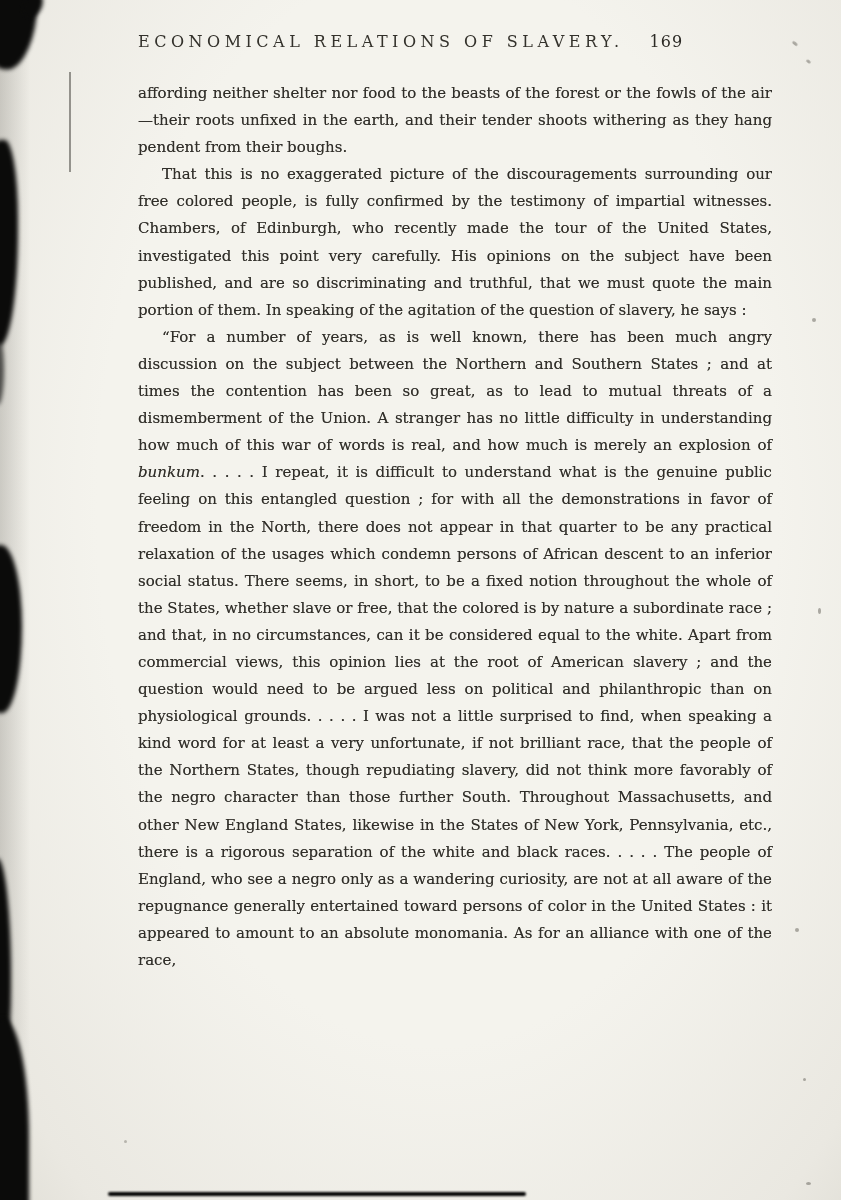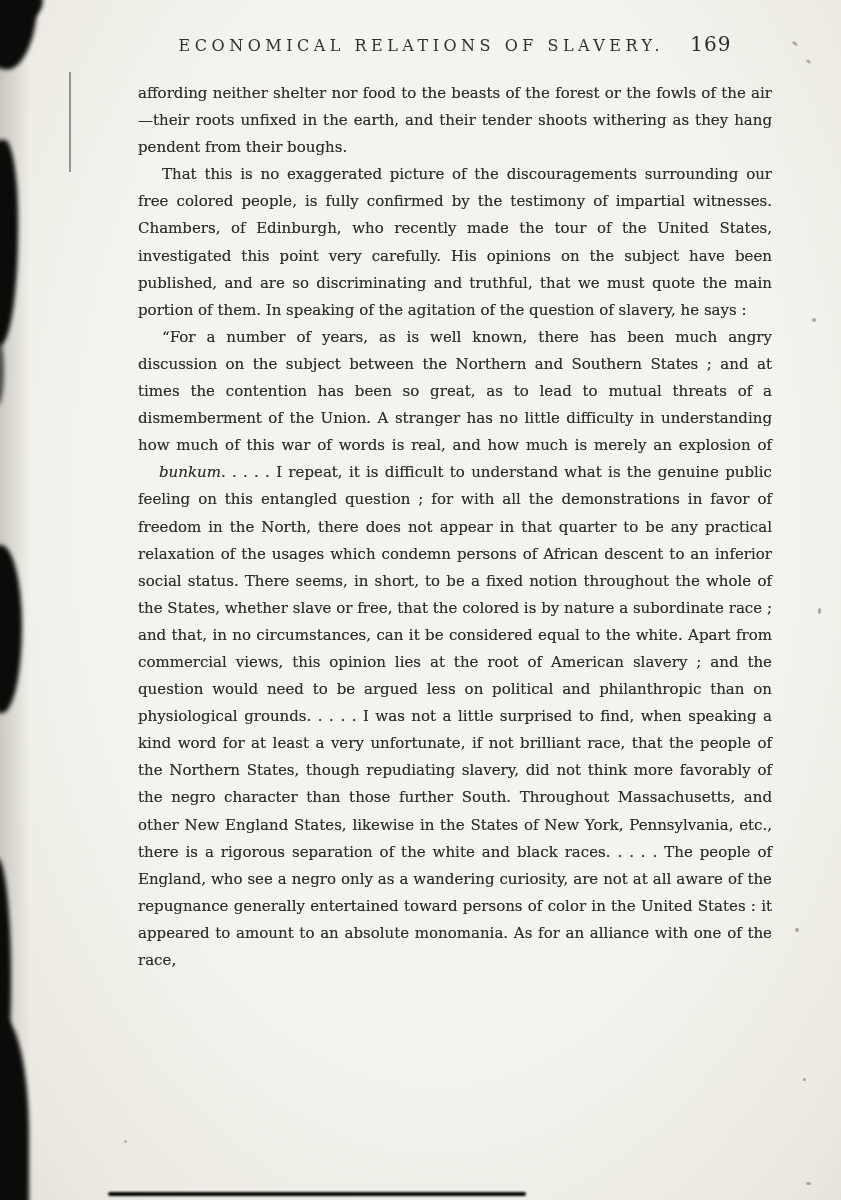--- a/index.html
+++ b/index.html
@@ -18,7 +18,7 @@
   
   .header {
     position: absolute; top: 32px; left: 138px; width: 634px;
-    display: flex; align-items: baseline; justify-content: center;
+    display: flex; align-items: baseline; 
   }
   .running-title {
     font-size: 16px;

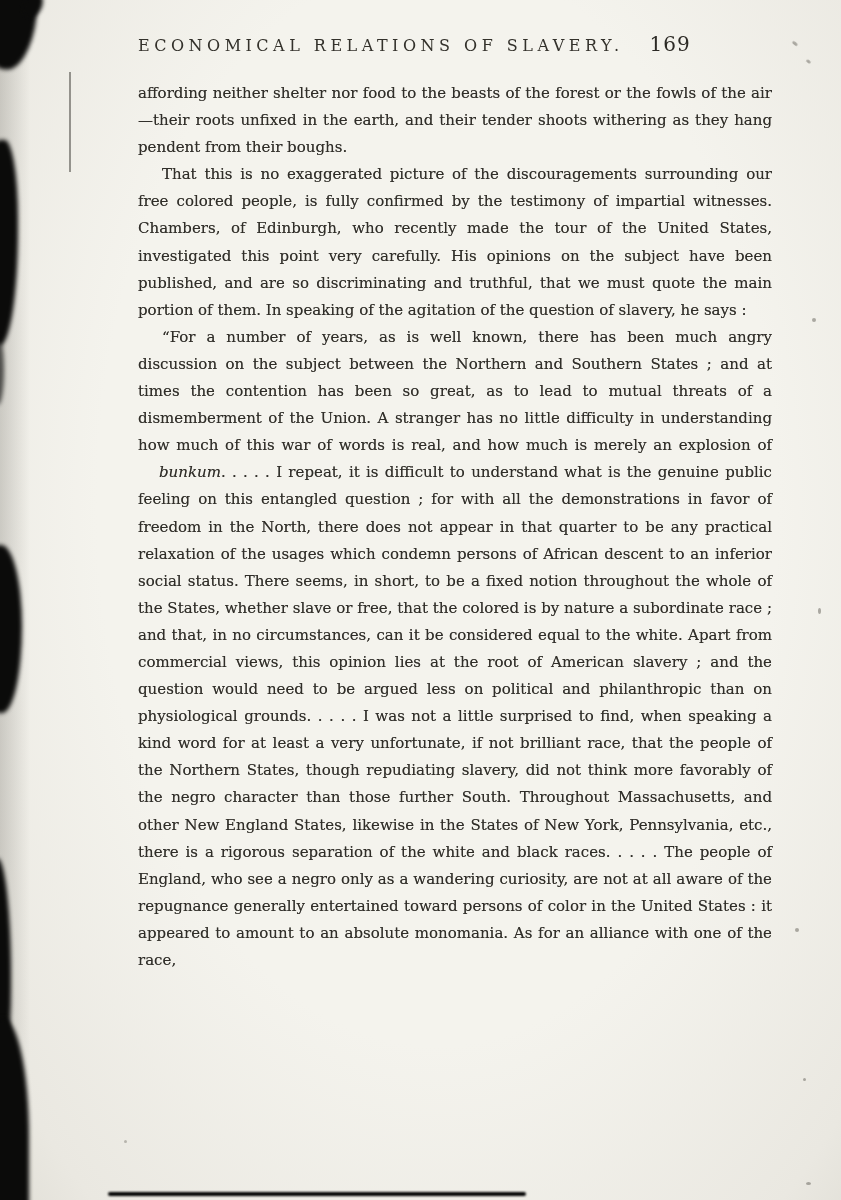--- a/index.html
+++ b/index.html
@@ -28,7 +28,7 @@
     color: #33312b;
   }
   .page-number {
-    font-size: 20px;
+    font-size: 16px;
     margin-left: 26px;
     letter-spacing: 1px;
     color: #2c2a25;

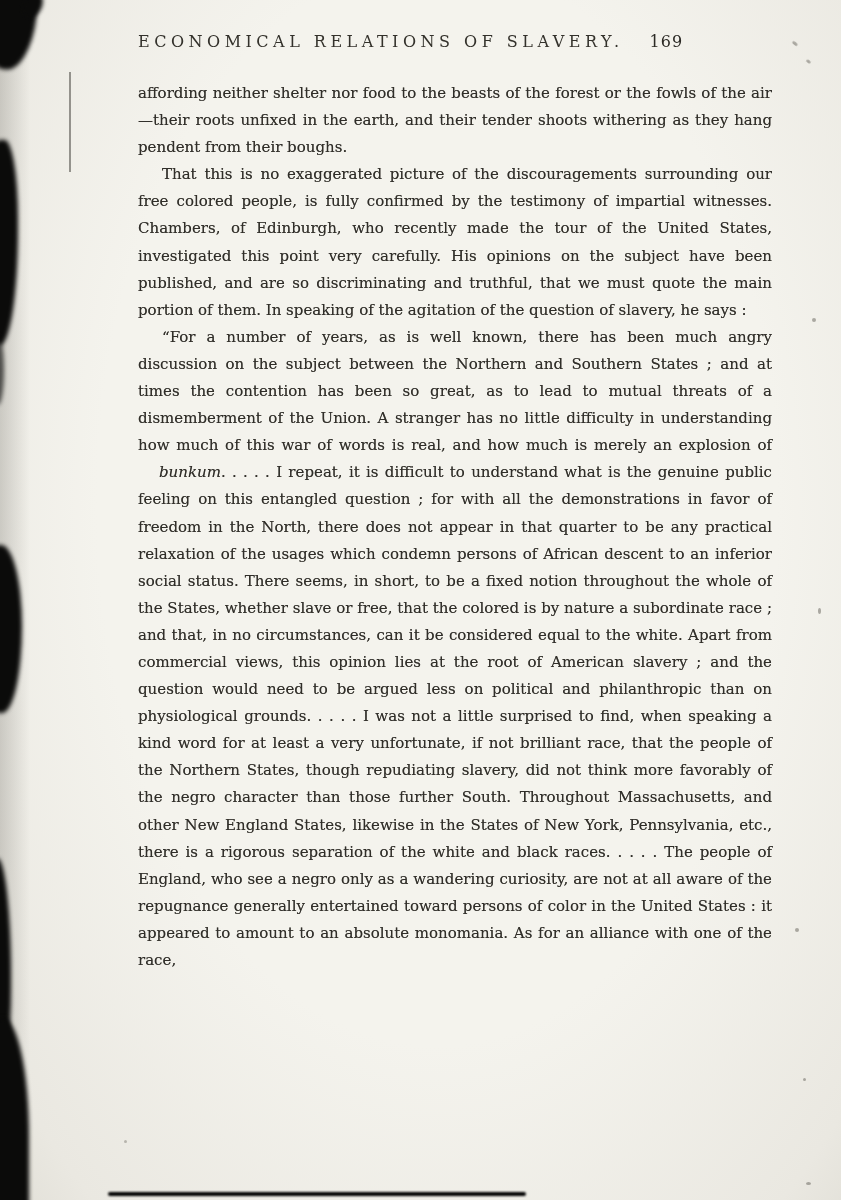--- a/index.html
+++ b/index.html
@@ -44,7 +44,7 @@
   }
   .body-text p { margin: 0; }
   .body-text p.indent { text-indent: 24px; }
-  .italic { font-style: italic; margin-left: 21px; }
+  .italic { font-style: italic; }
   
   .gutter-shade {
     position: absolute; left: 0; top: 0; width: 30px; height: 100%;

